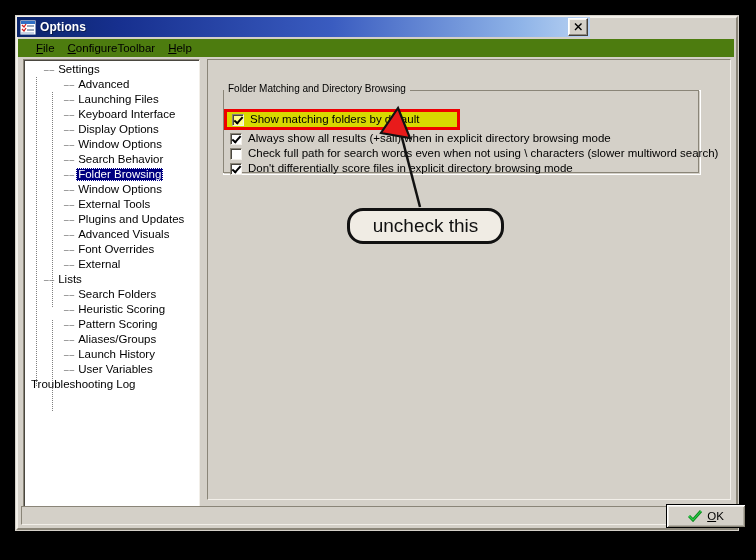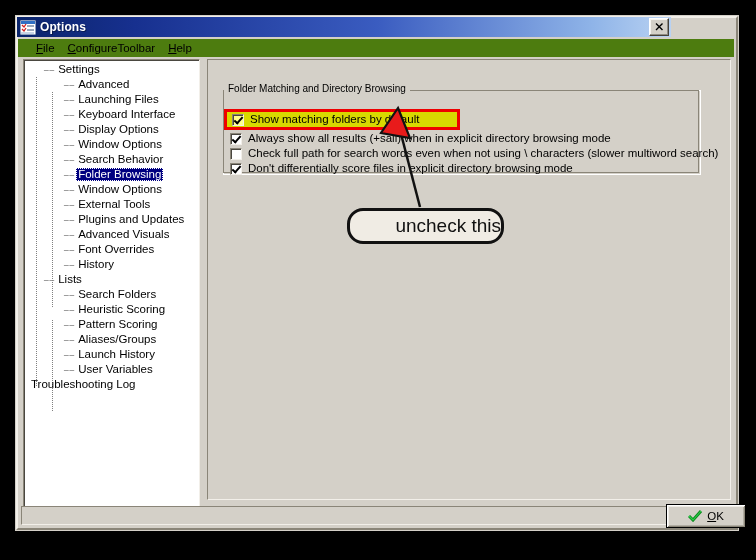--- a/index.html
+++ b/index.html
@@ -35,7 +35,7 @@
   #titlebar {
     position: absolute;
     left: 2px; top: 2px;
-    width: 654px; height: 20px;
+    width: 573px; height: 20px;
     background: linear-gradient(to right, #0a246a 0%, #17308f 18%, #3a5cc0 55%, #8fb4e8 88%, #b9d2f2 100%);
     display: flex;
     align-items: center;

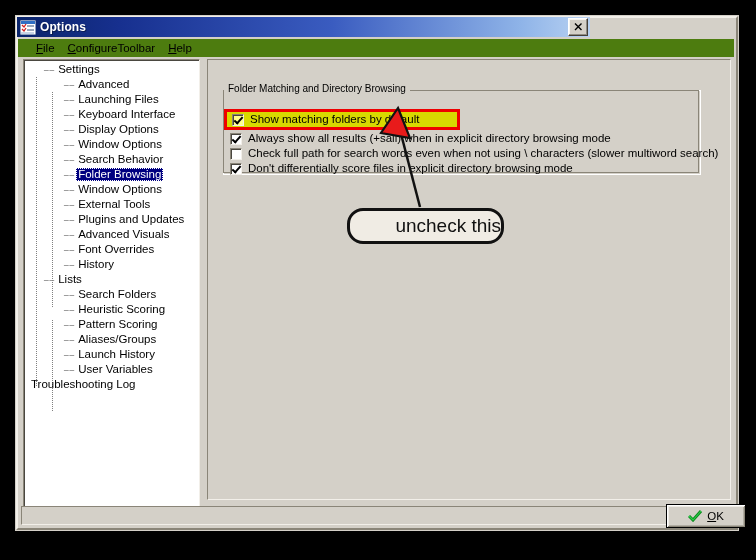--- a/index.html
+++ b/index.html
@@ -237,7 +237,7 @@
     border-radius: 16px;
     display: flex;
     align-items: center;
-    justify-content: flex-end;
+    justify-content: center;
     font-size: 19px;
     color: #111111;
     box-sizing: border-box;

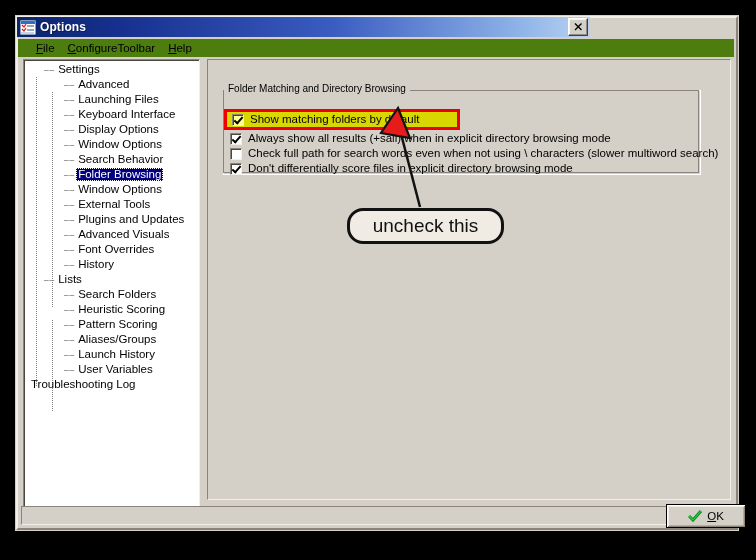--- a/index.html
+++ b/index.html
@@ -384,7 +384,7 @@
         </div>
         <div class="tree-row lvl2">
           <span class="dash">‒‒</span>
-          <span class="tree-label">History</span>
+          <span class="tree-label">External</span>
         </div>
         <div class="tree-row lvl1">
           <span class="dash">‒‒</span>

